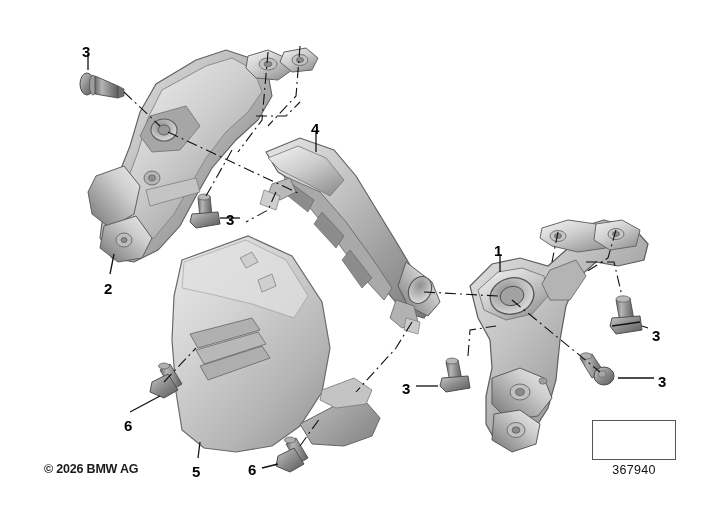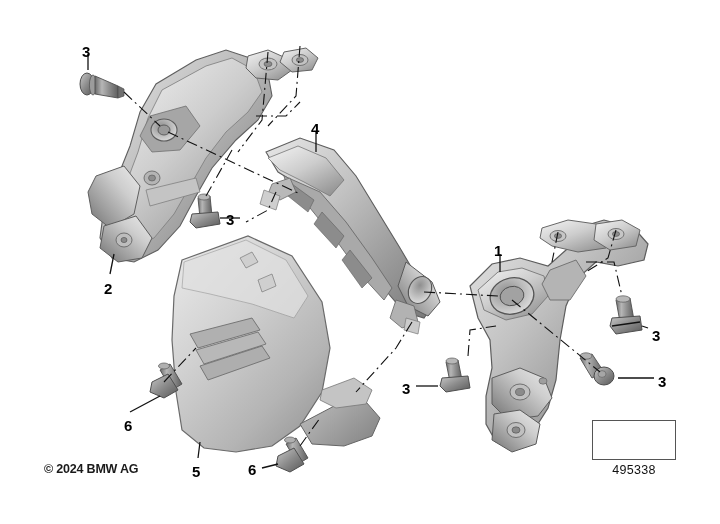--- a/index.html
+++ b/index.html
@@ -301,7 +301,7 @@
   <div class="callout-label" style="left:192px; top:464px;">5</div>
   <div class="callout-label" style="left:248px; top:462px;">6</div>
 
-  <div id="copyright-text">© 2024 BMW AG</div>
+  <div id="copyright-text">© 2026 BMW AG</div>
 
   <div id="view-icon-box"></div>
 

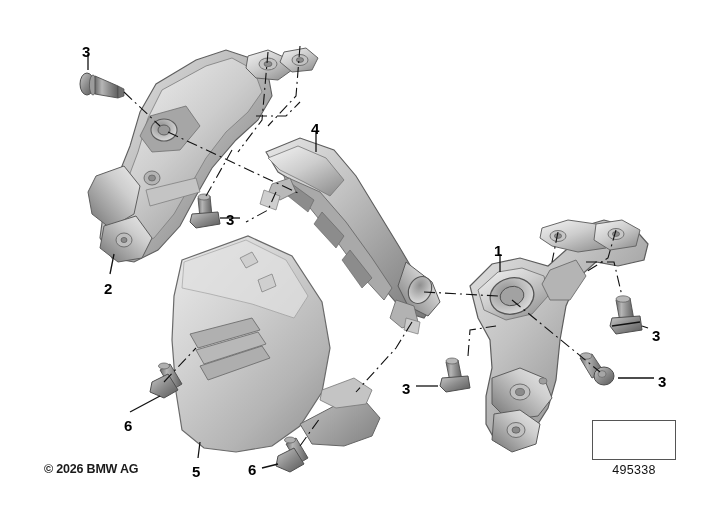--- a/index.html
+++ b/index.html
@@ -305,7 +305,7 @@
 
   <div id="view-icon-box"></div>
 
-  <div id="diagram-number">495338</div>
+  <div id="diagram-number">367940</div>
 
 </div>
 

